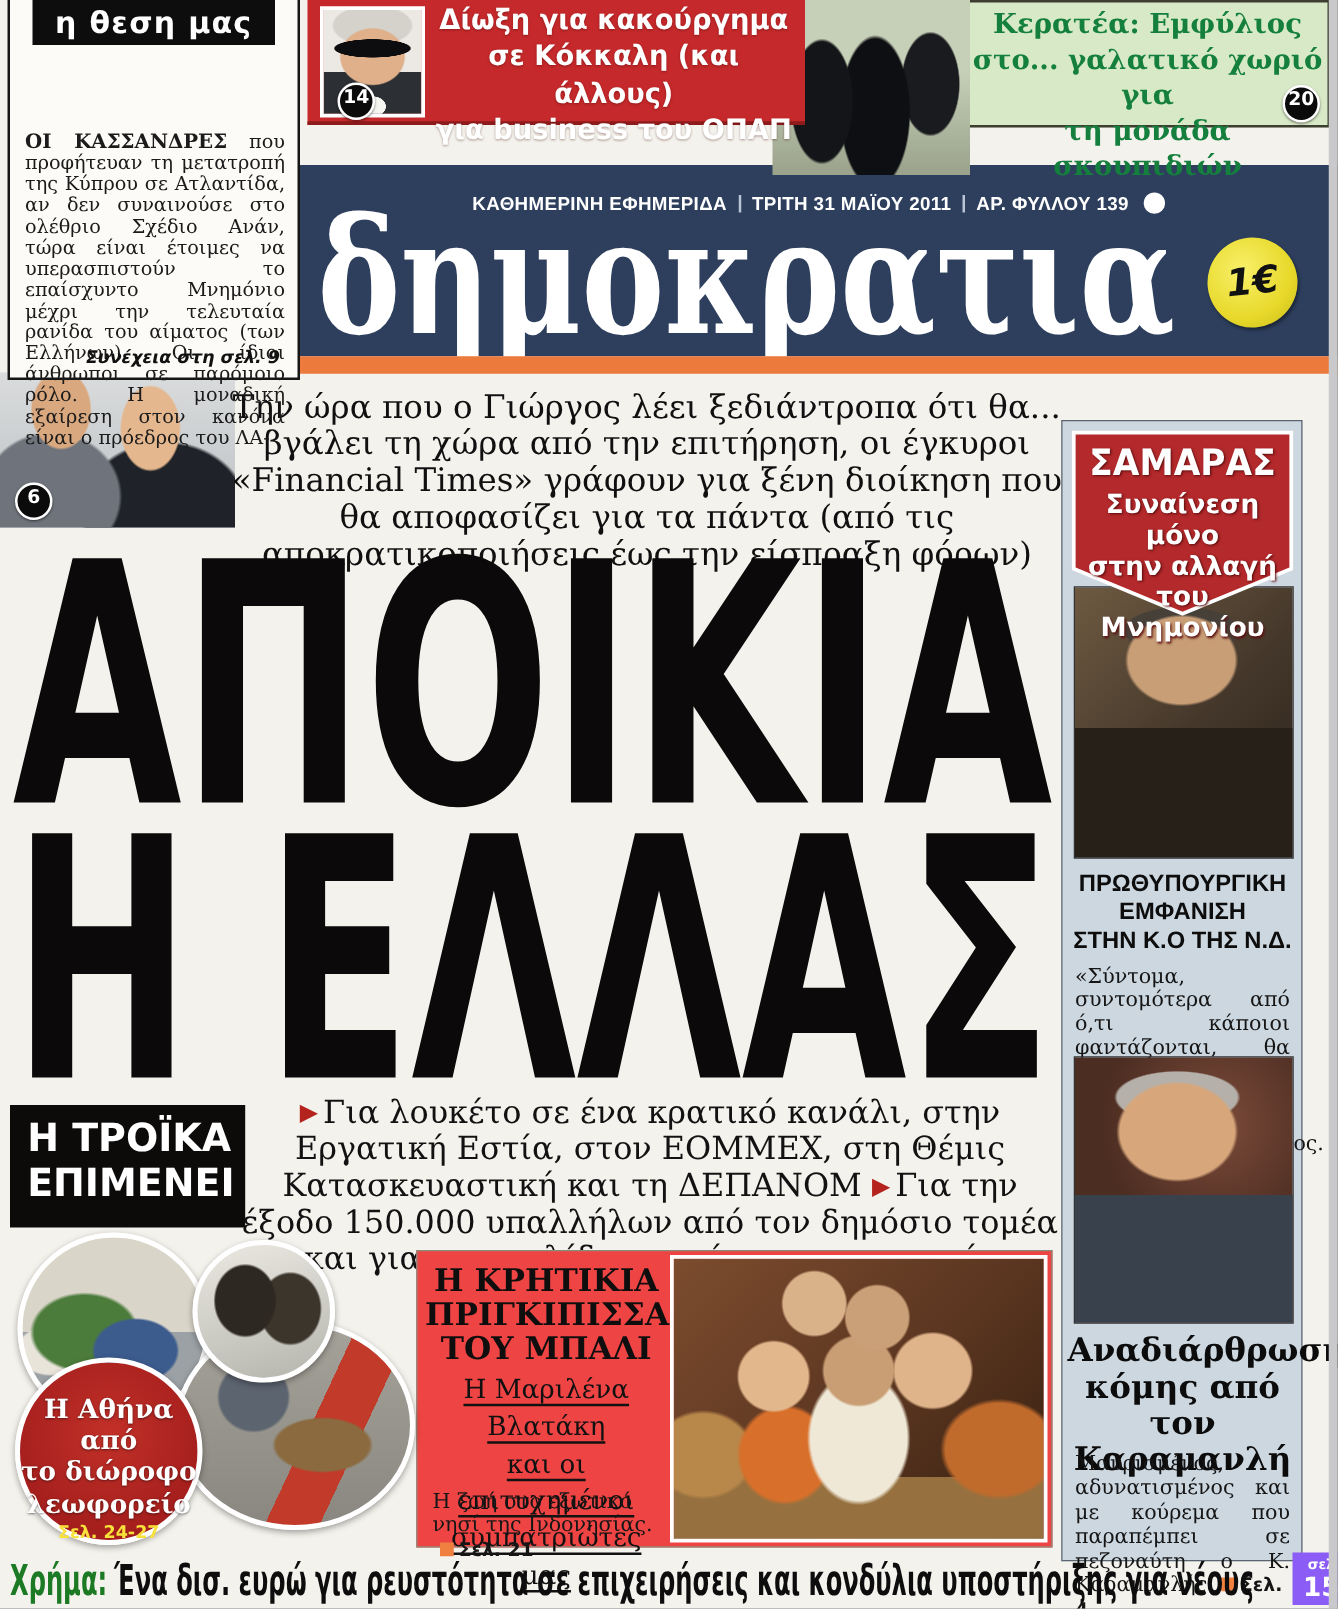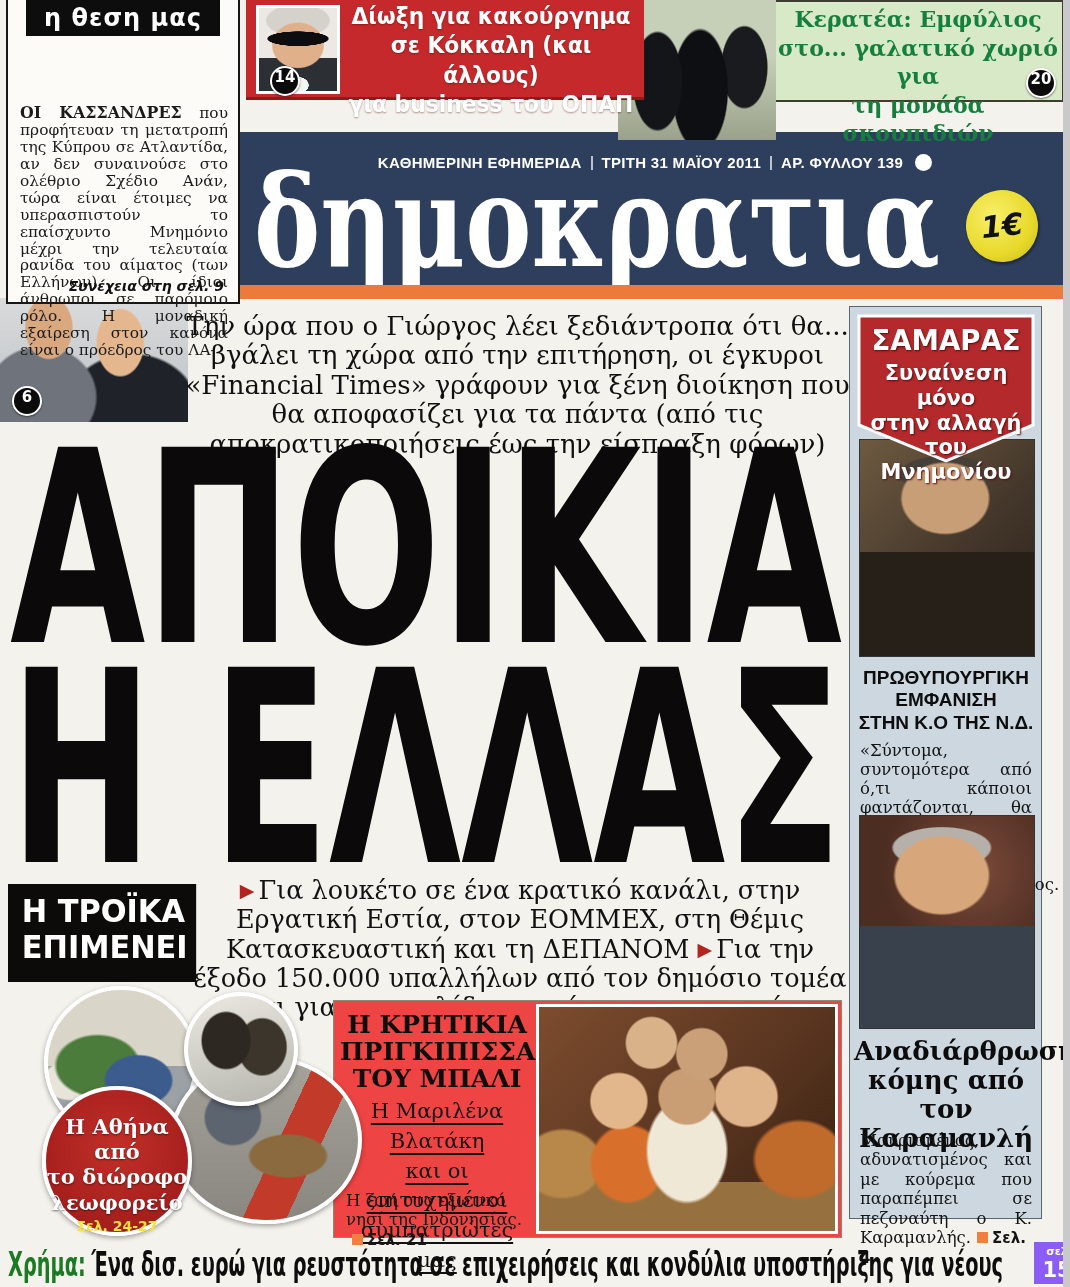--- a/index.html
+++ b/index.html
@@ -136,7 +136,7 @@
   .pgl{font-weight:bold;font-family:"DejaVu Sans",sans-serif;font-size:15px;}
 
   
-  #sidebar{position:absolute;left:849px;top:306px;width:193px;height:913px;background:#ccd7e0;
+  #sidebar{position:absolute;left:849px;top:336px;width:193px;height:913px;background:#ccd7e0;
            border:1px solid #5a6570;box-sizing:border-box;}
   #banner{position:absolute;left:6px;top:6px;width:180px;height:152px;z-index:2;}
   #banner-title{position:absolute;left:0;top:10px;width:100%;text-align:center;color:#fff;

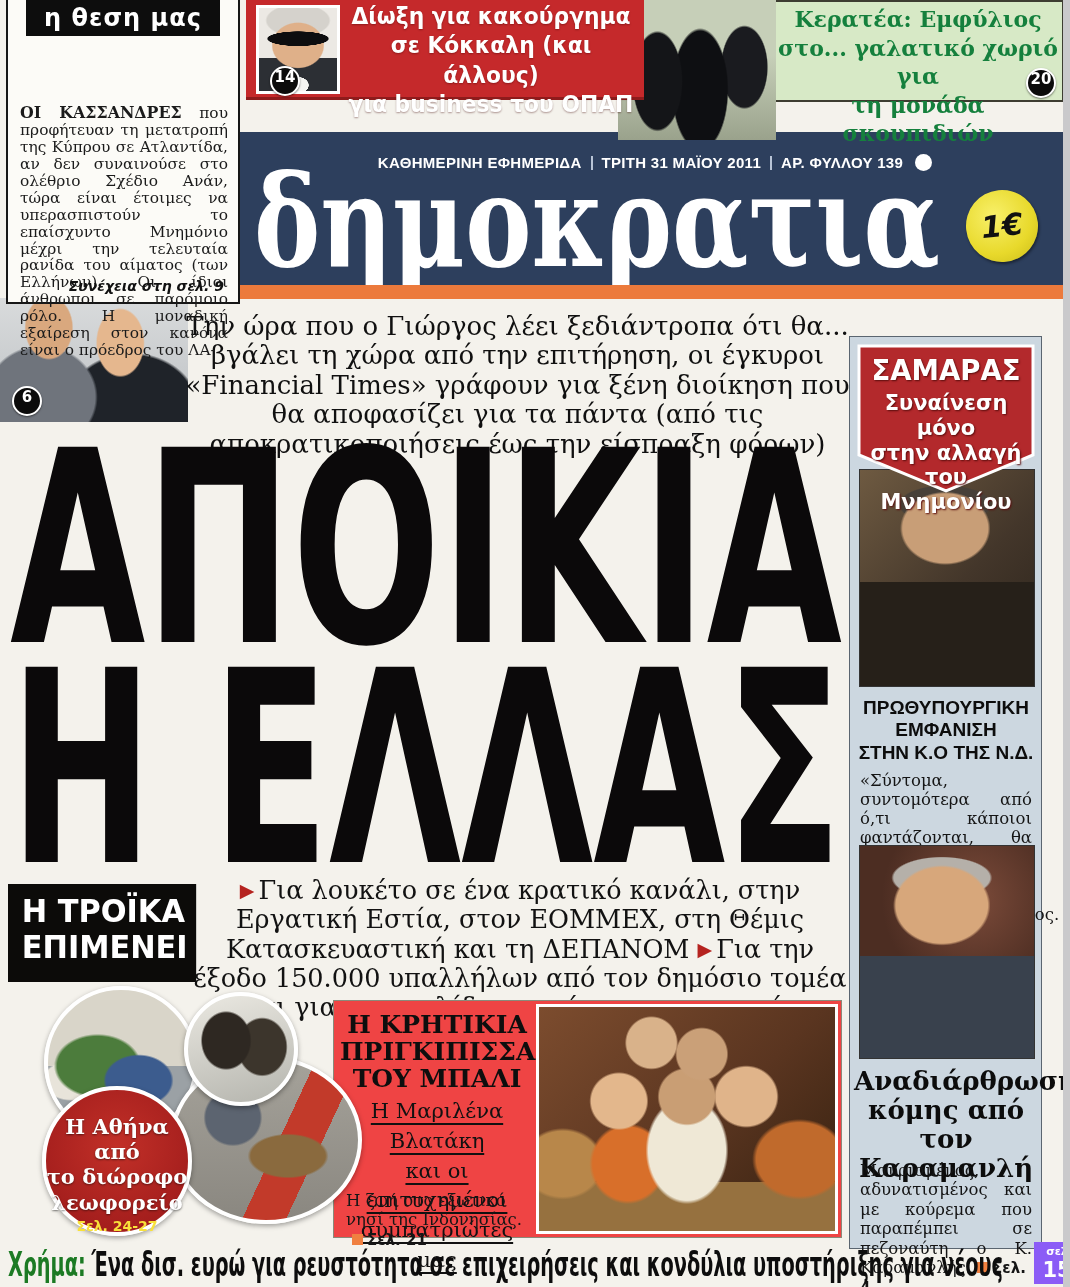--- a/index.html
+++ b/index.html
@@ -89,7 +89,7 @@
   .tri::before{content:"▶";color:#b5231f;font-family:"DejaVu Sans",sans-serif;font-size:19px;margin-right:4px;vertical-align:2px;}
 
   
-  .circ{position:absolute;border-radius:50%;border:4px solid #fff;box-shadow:0 2px 5px rgba(0,0,0,.35);margin-left:30px;}
+  .circ{position:absolute;border-radius:50%;border:4px solid #fff;box-shadow:0 2px 5px rgba(0,0,0,.35);}
   #ca{left:14px;top:986px;width:146px;height:146px;background:
       radial-gradient(ellipse 24% 18% at 62% 62%, #3c5c8e 0 93%, transparent),
       radial-gradient(ellipse 30% 22% at 34% 52%, #4c7c3c 0 92%, transparent),

